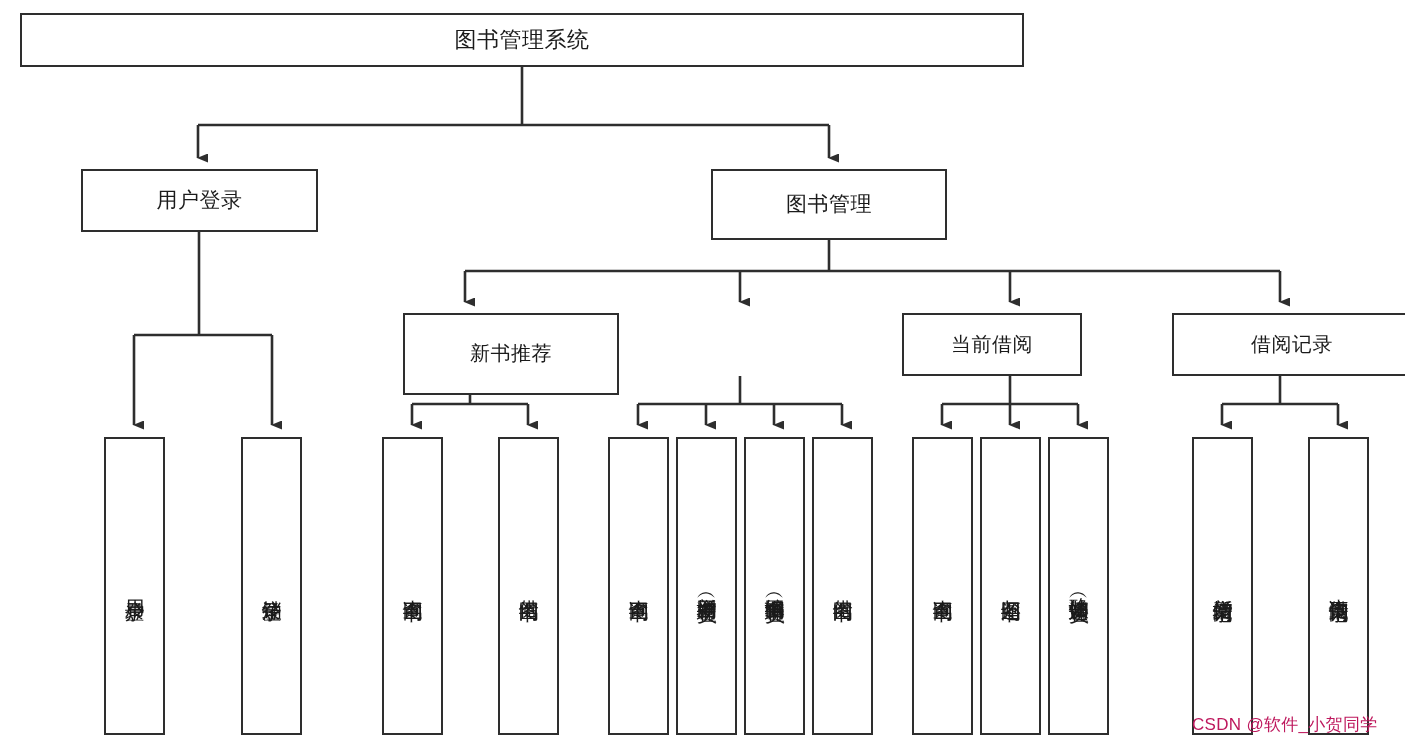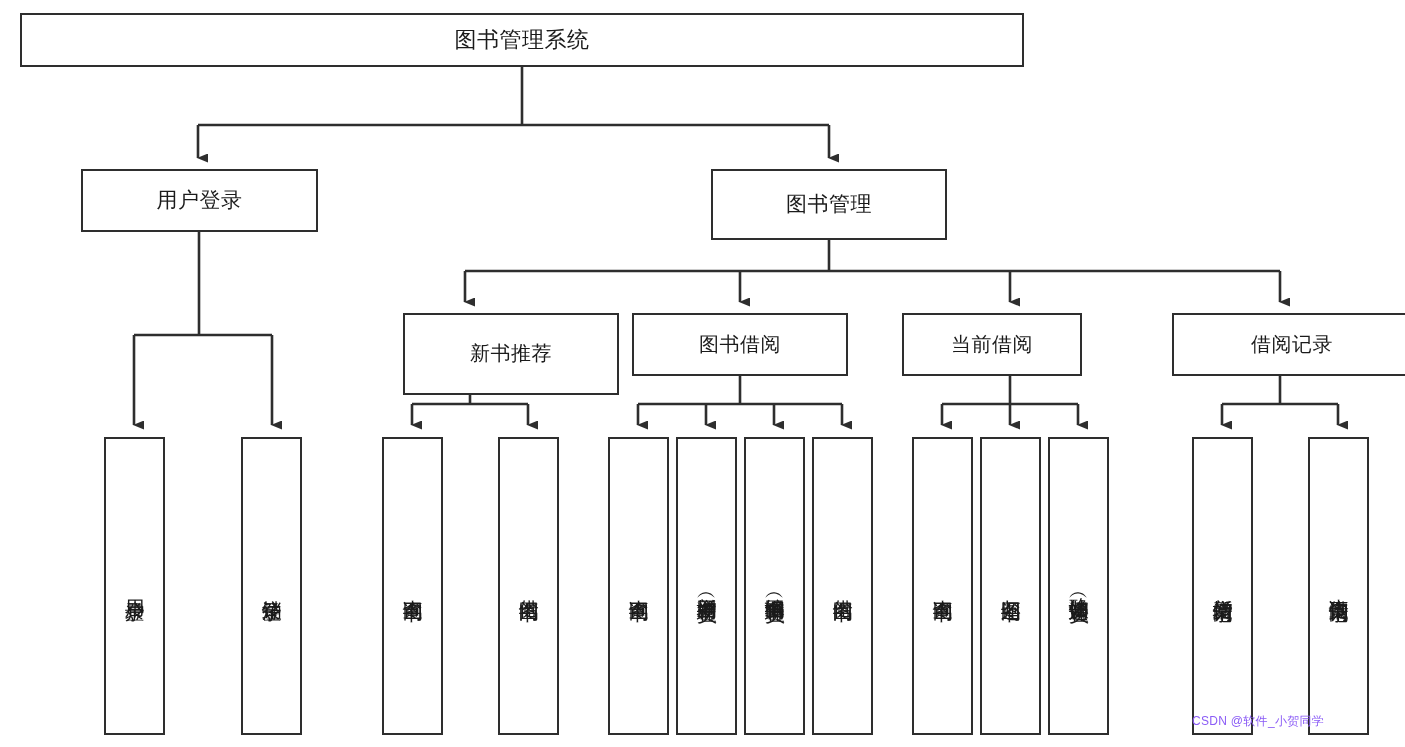--- a/index.html
+++ b/index.html
@@ -143,9 +143,6 @@
   <div class="node level3" style="left:362px; top:313px; width:216px; height:82px;margin-left:41px;">
     <span class="label">新书推荐</span>
   </div>
-  <div class="node level3" style="left:632px; top:313px; width:216px; height:63px;">
-    <span class="label">图书借阅</span>
-  </div>
   <div class="node level3" style="left:902px; top:313px; width:180px; height:63px;">
     <span class="label">当前借阅</span>
   </div>

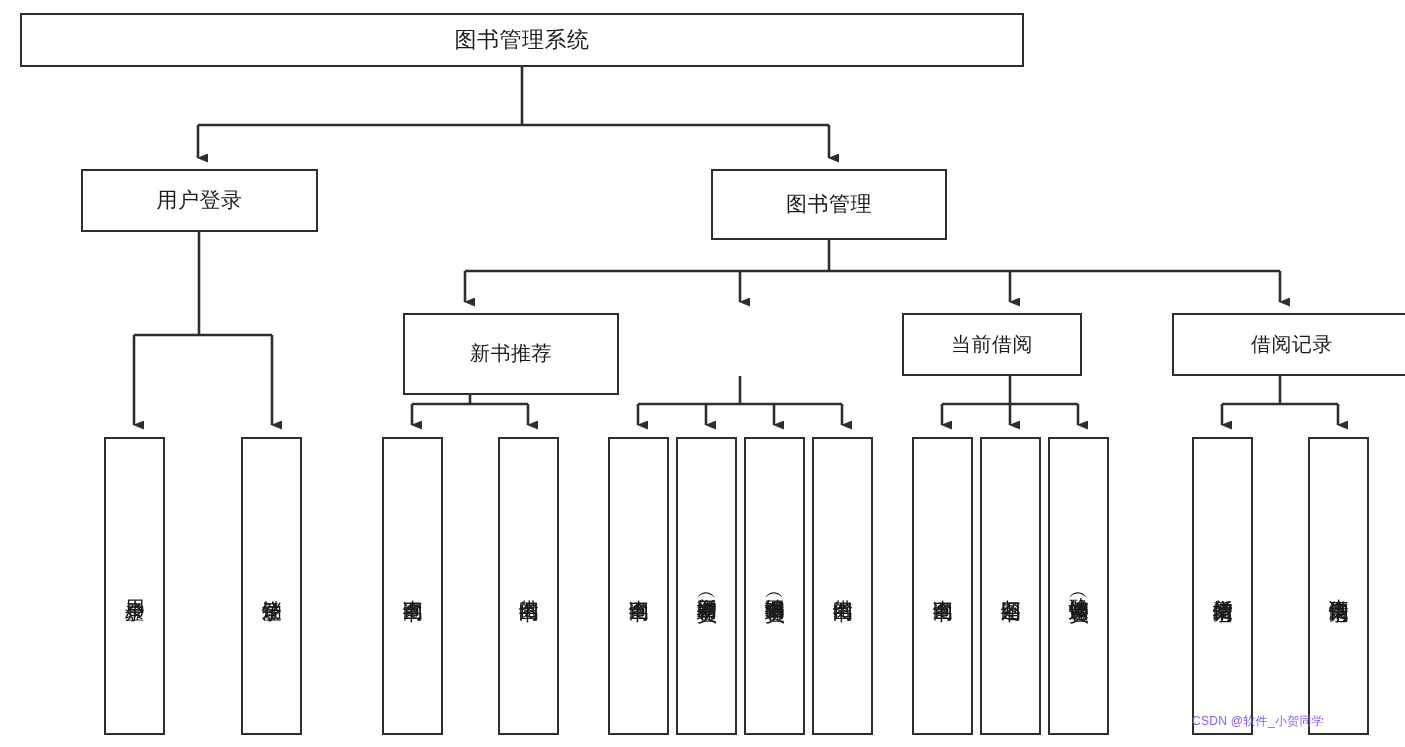--- a/index.html
+++ b/index.html
@@ -67,8 +67,8 @@
   }
   .watermark {
     position: absolute;
-    color: #8b5cf6;
-    font-size: 12px;
+    color: #be185d;
+    font-size: 17px;
     white-space: nowrap;
     z-index: 3;
     letter-spacing: 0.3px;

